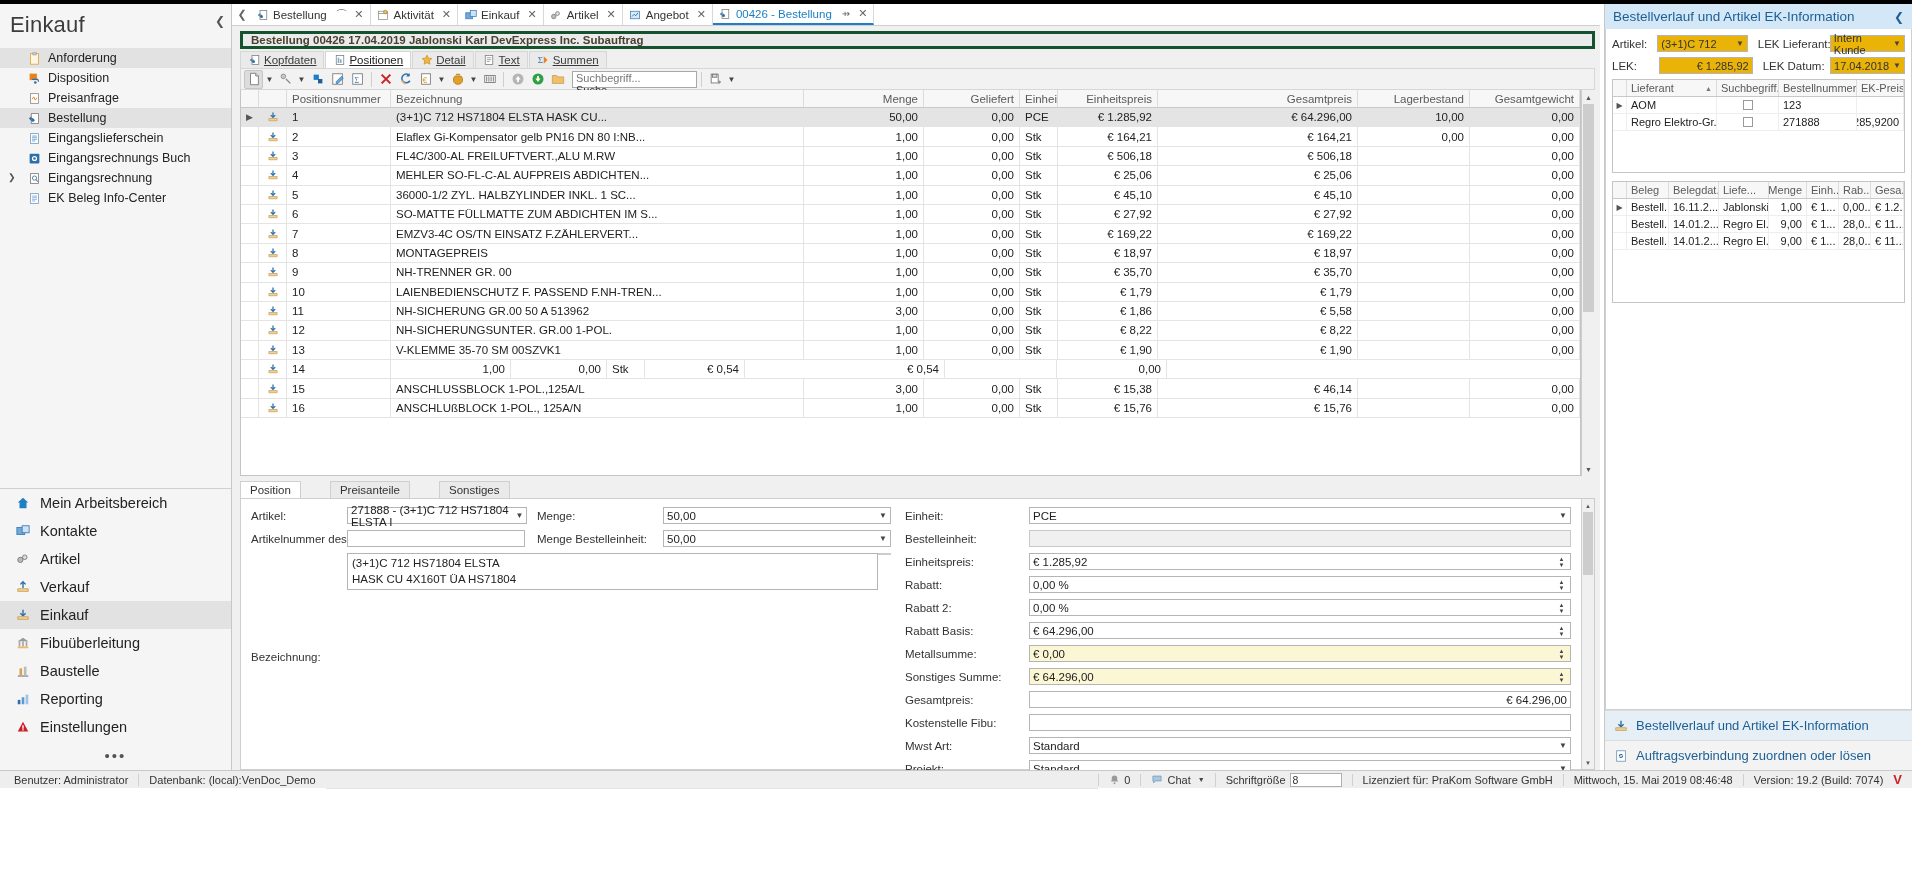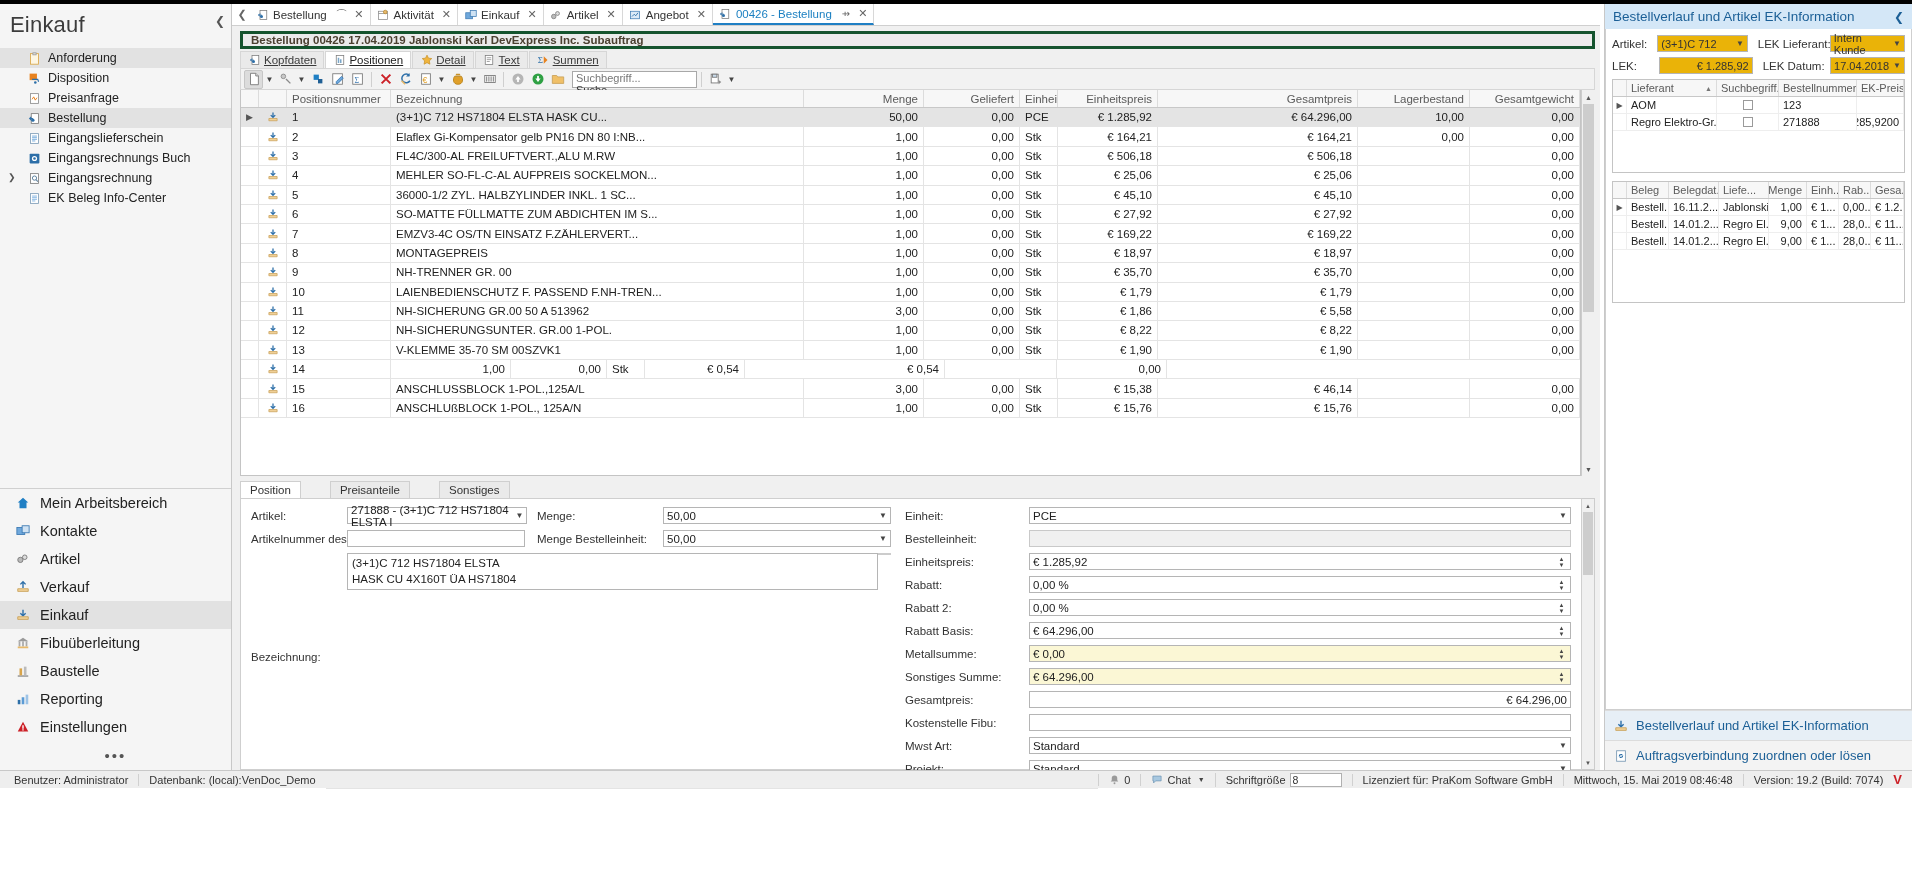--- a/index.html
+++ b/index.html
@@ -714,7 +714,7 @@
                     </svg>
                   </div>
                   <div class="gc c-pos">4</div>
-                  <div class="gc c-bez">MEHLER SO-FL-C-AL    AUFPREIS SOCKELMON...</div>
+                  <div class="gc c-bez">MEHLER SO-FL-C-AL    AUFPREIS ABDICHTEN...</div>
                   <div class="gc c-menge">1,00</div>
                   <div class="gc c-gel">0,00</div>
                   <div class="gc c-einh">Stk</div>

